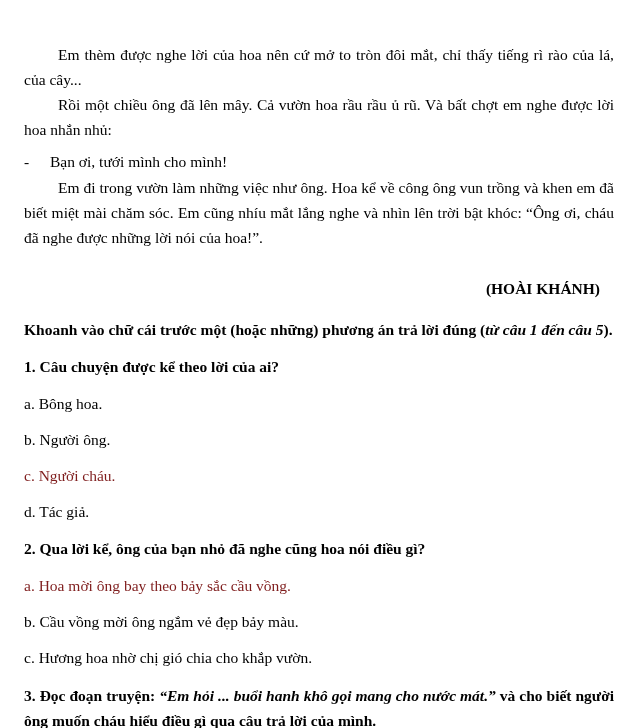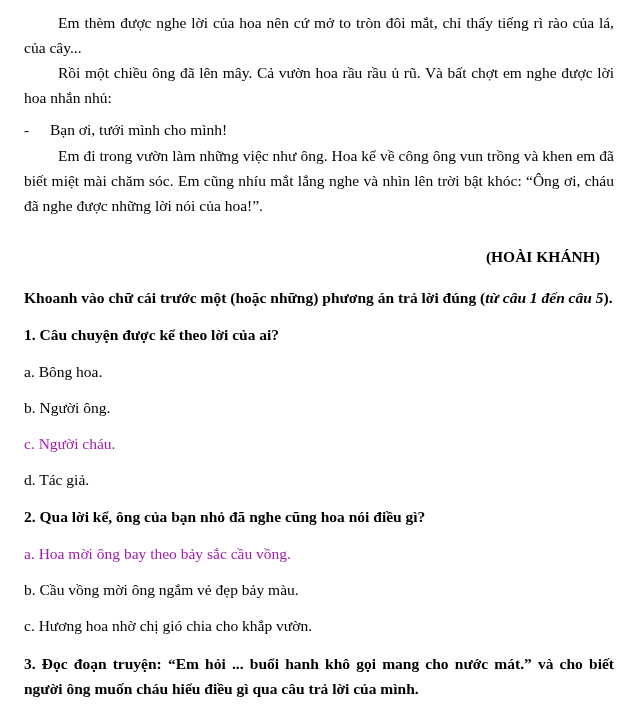--- a/index.html
+++ b/index.html
@@ -30,6 +30,7 @@
   }
   .indent {
     text-indent: 34px;
+    margin-top: 32px;
   }
   .gap-md { margin-top: 0; }
 

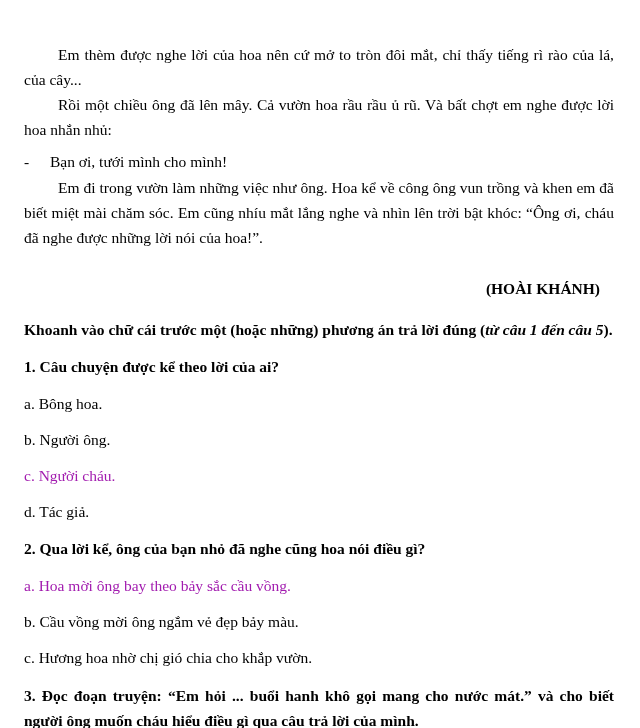--- a/index.html
+++ b/index.html
@@ -84,7 +84,7 @@
     margin-top: 11px;
   }
   .answer.red {
-    color: #a21caf;
+    color: #7f1d1d;
   }
   .q3 { margin-top: 13px; }
 </style>

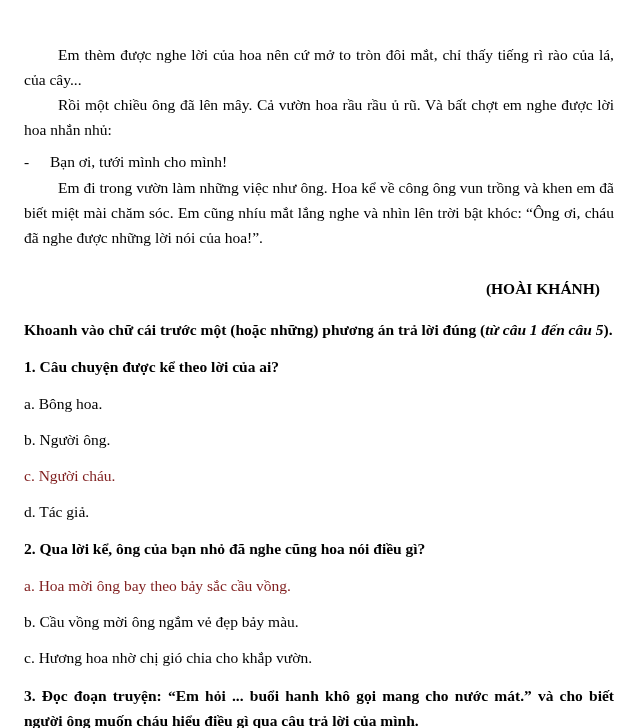--- a/index.html
+++ b/index.html
@@ -76,6 +76,7 @@
     text-align: justify;
   }
   .question .q-italic {
+    font-style: italic;
   }
 
   .answer {

